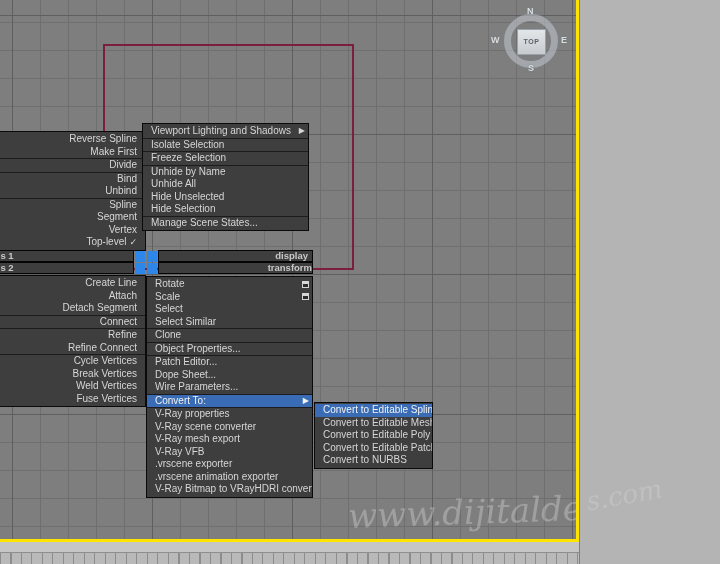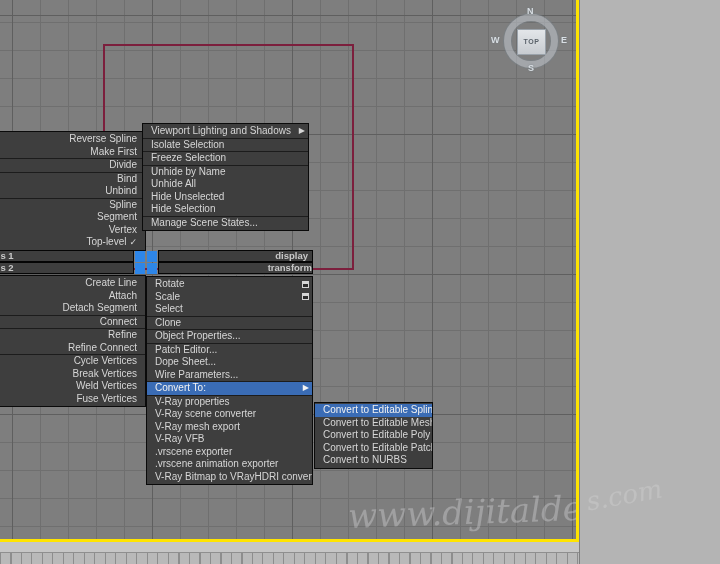--- a/index.html
+++ b/index.html
@@ -165,6 +165,7 @@
     <div class="menu-item"><span>Rotate</span><span class="mi-settings"></span></div>
     <div class="menu-item"><span>Scale</span><span class="mi-settings"></span></div>
     <div class="menu-item"><span>Select</span></div>
+    <div class="menu-item"><span>Select Similar</span></div>
     <div class="menu-sep"></div>
     <div class="menu-item"><span>Clone</span></div>
     <div class="menu-sep"></div>

